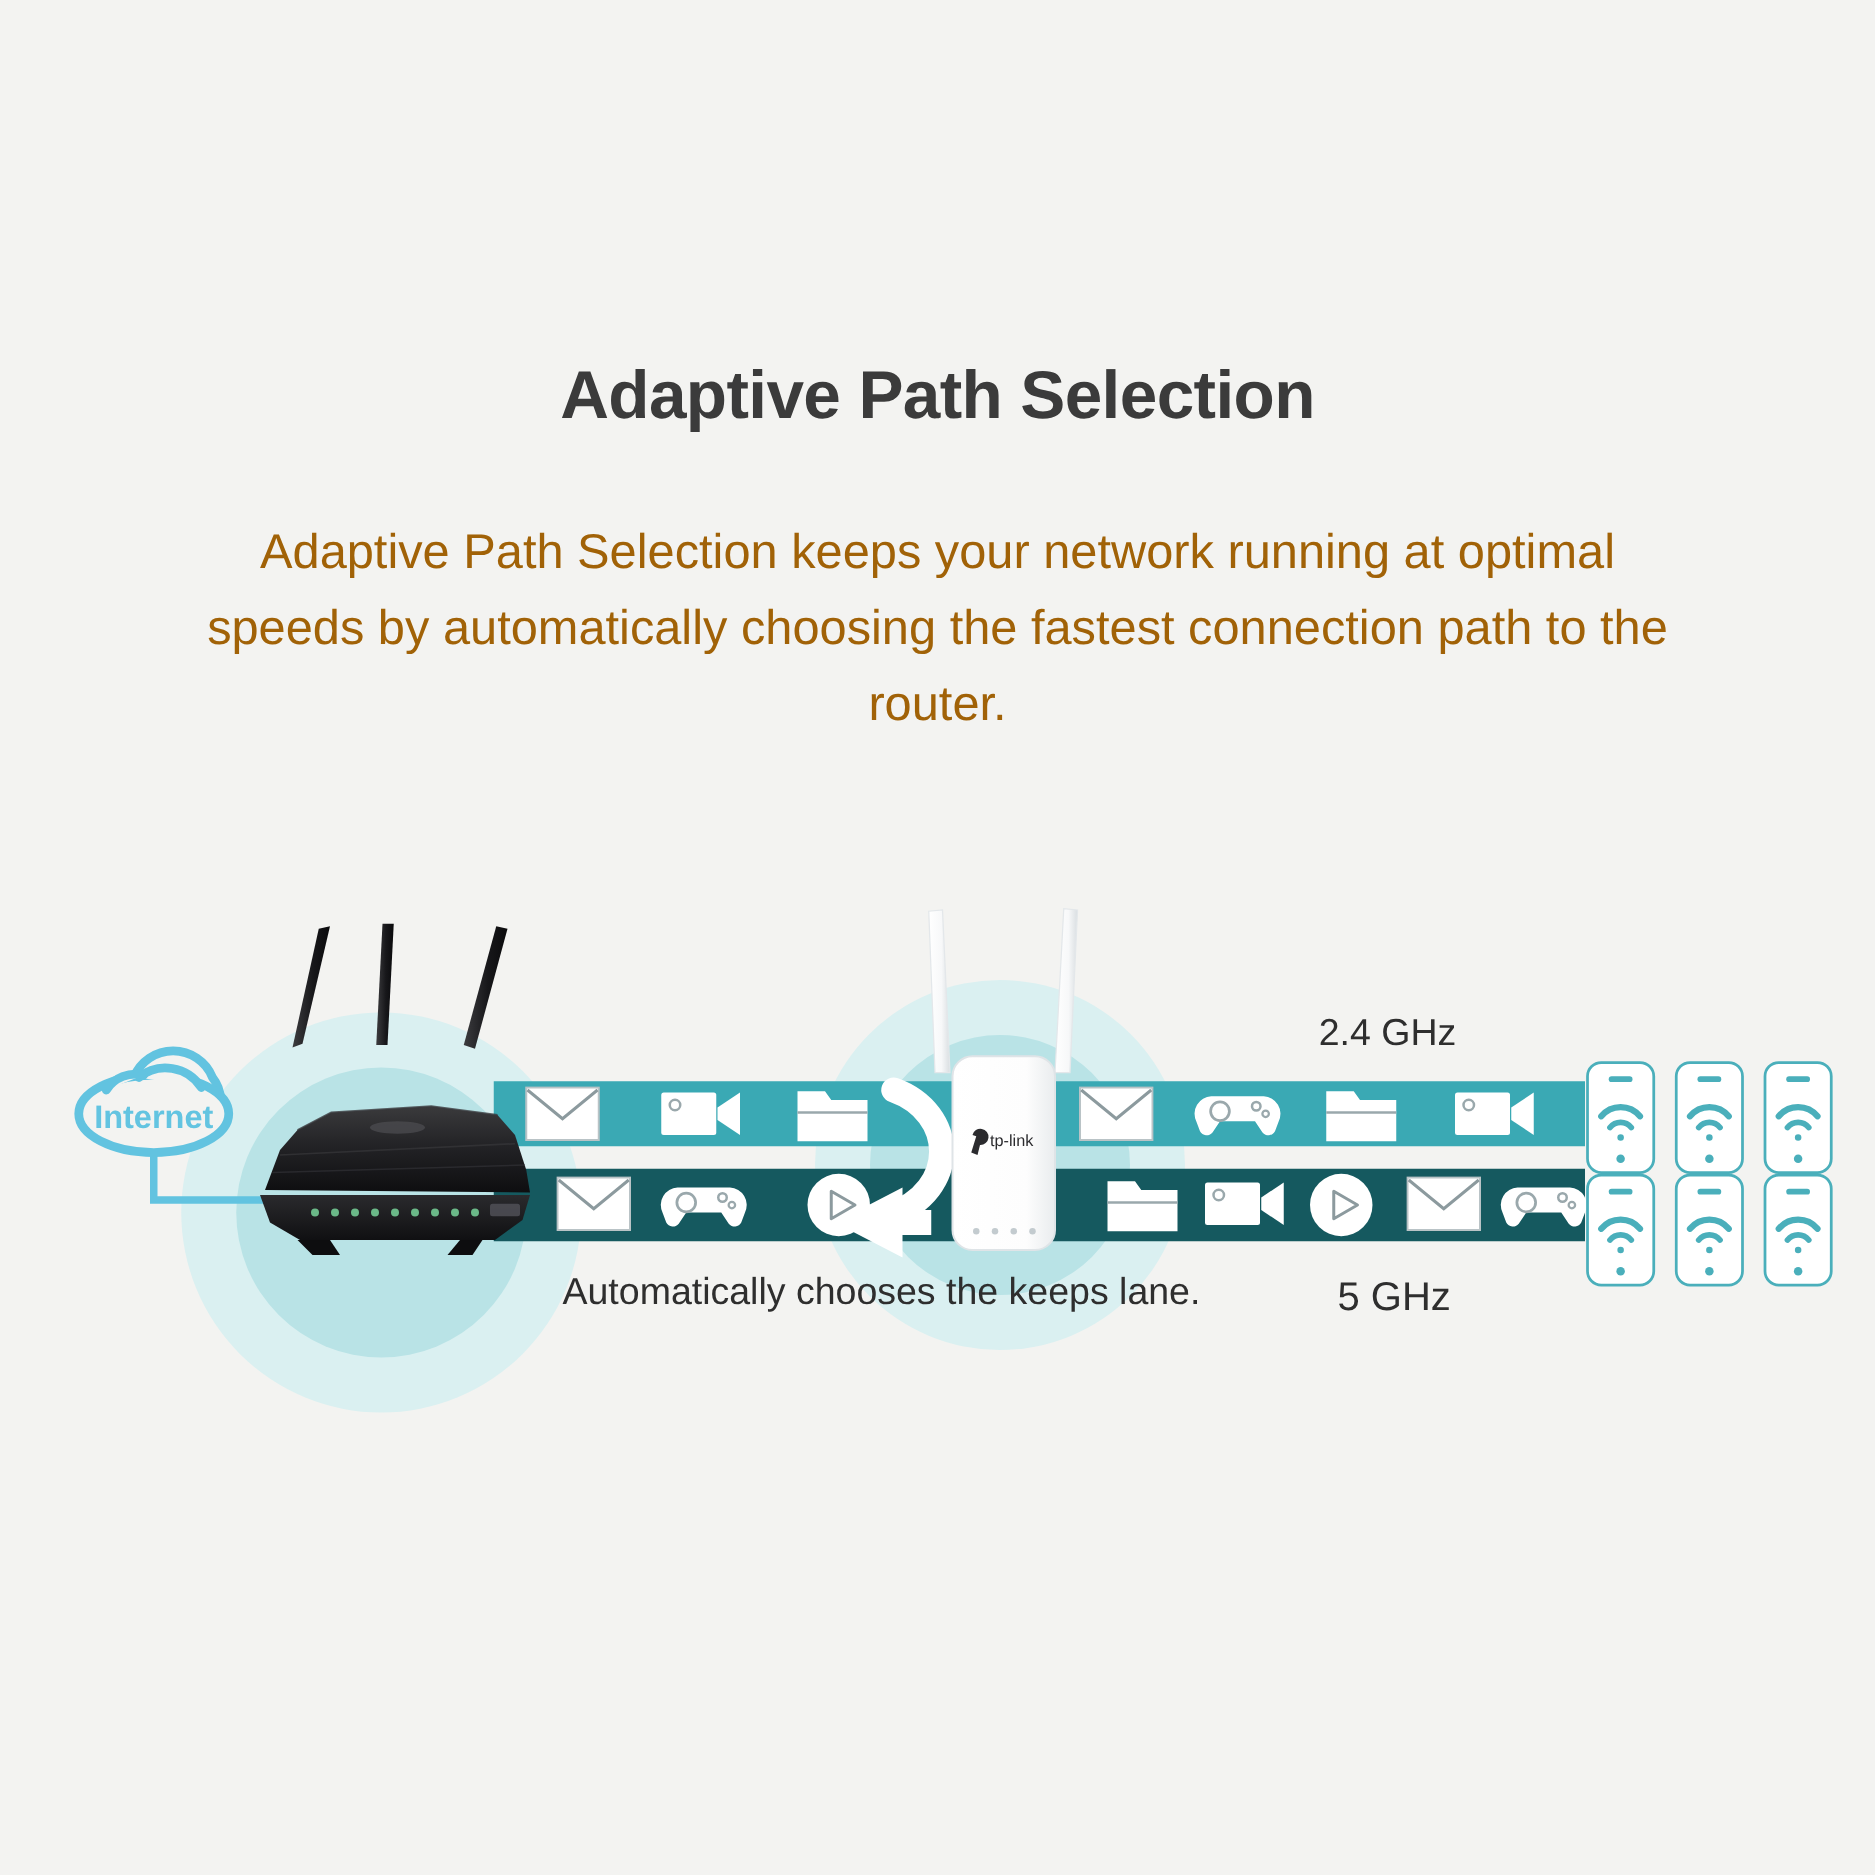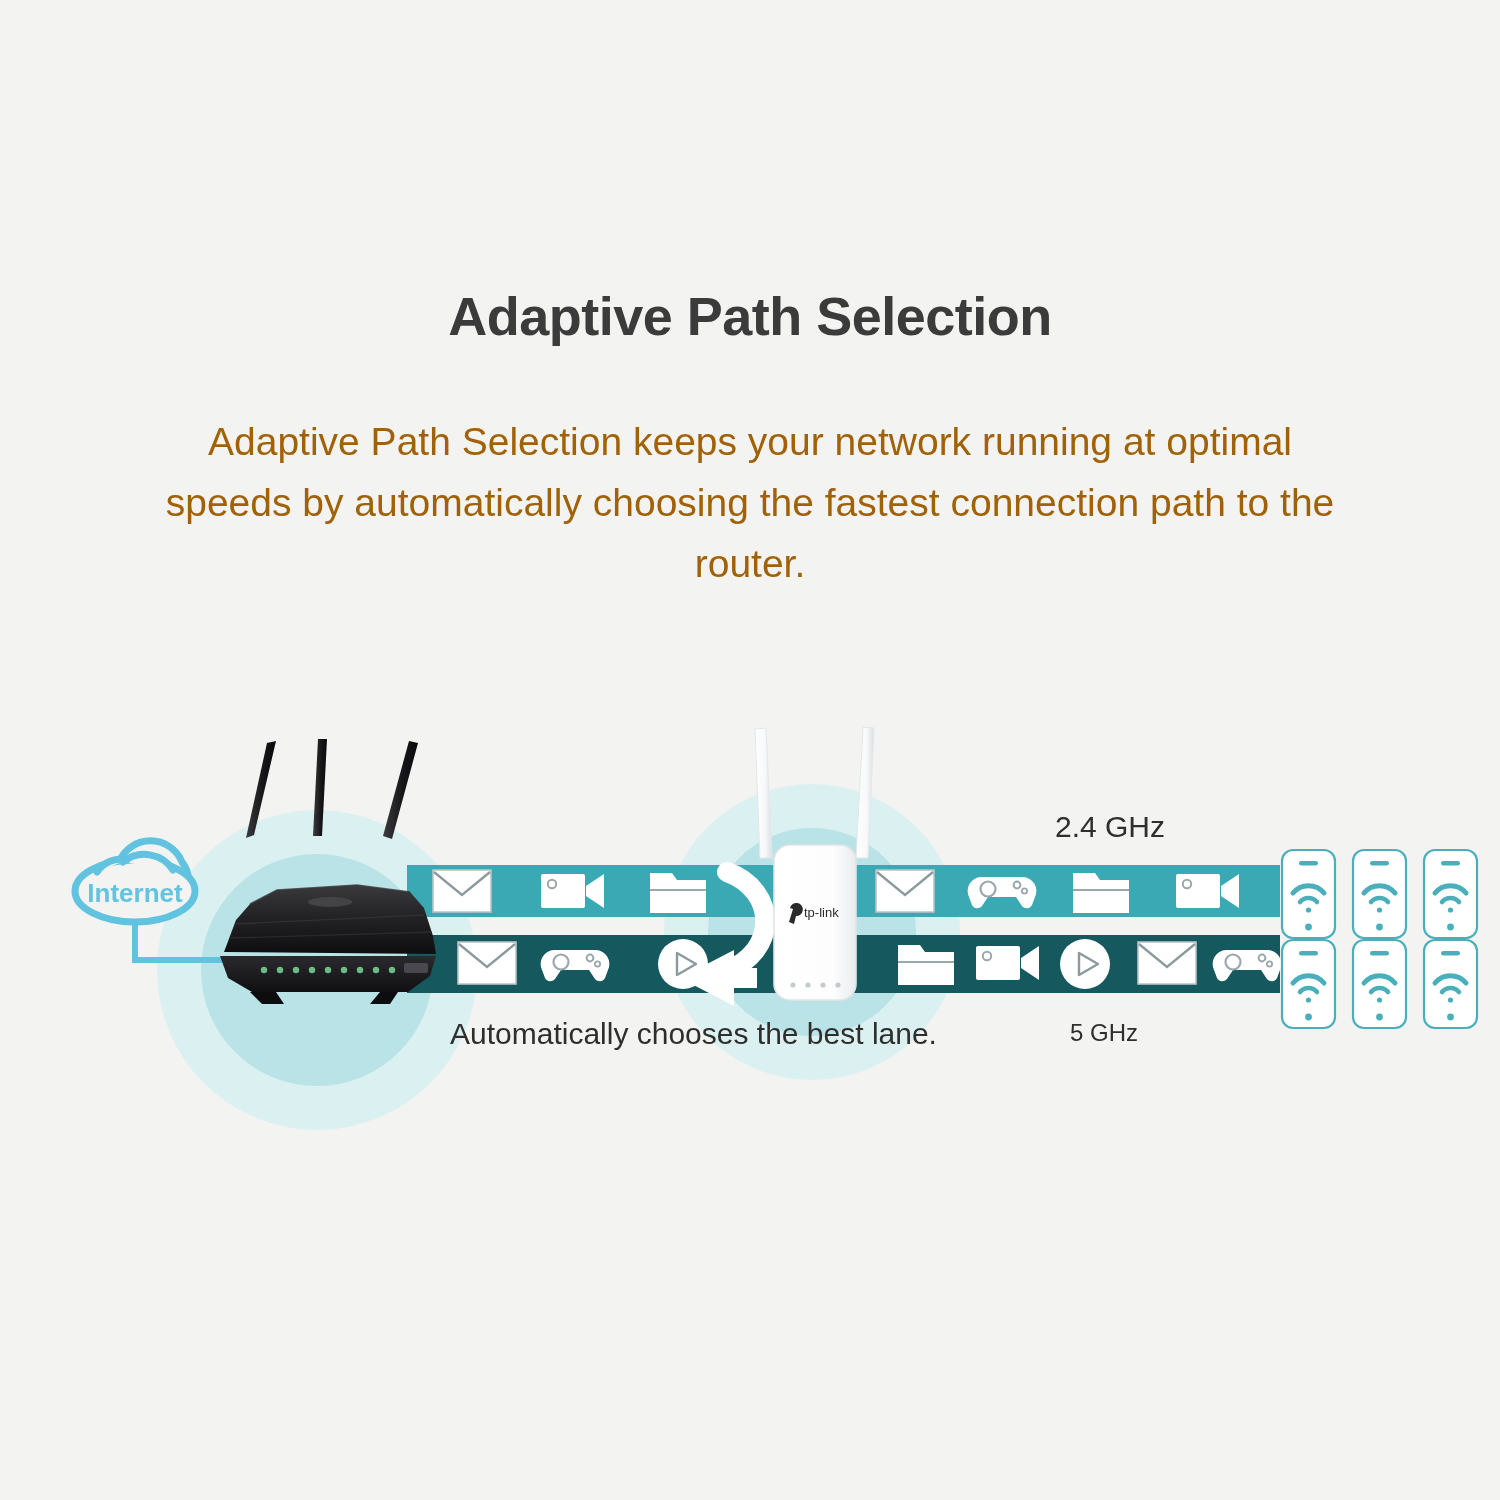--- a/index.html
+++ b/index.html
@@ -26,7 +26,7 @@
   }
 
   
-  #diagram { position: absolute; left: 12px; top: 640px; width: 1331px; height: 500px; }
+  #diagram { position: absolute; left: 0; top: 640px; width: 1331px; height: 500px; }
   #diagram svg { display: block; }
 
   .cap {

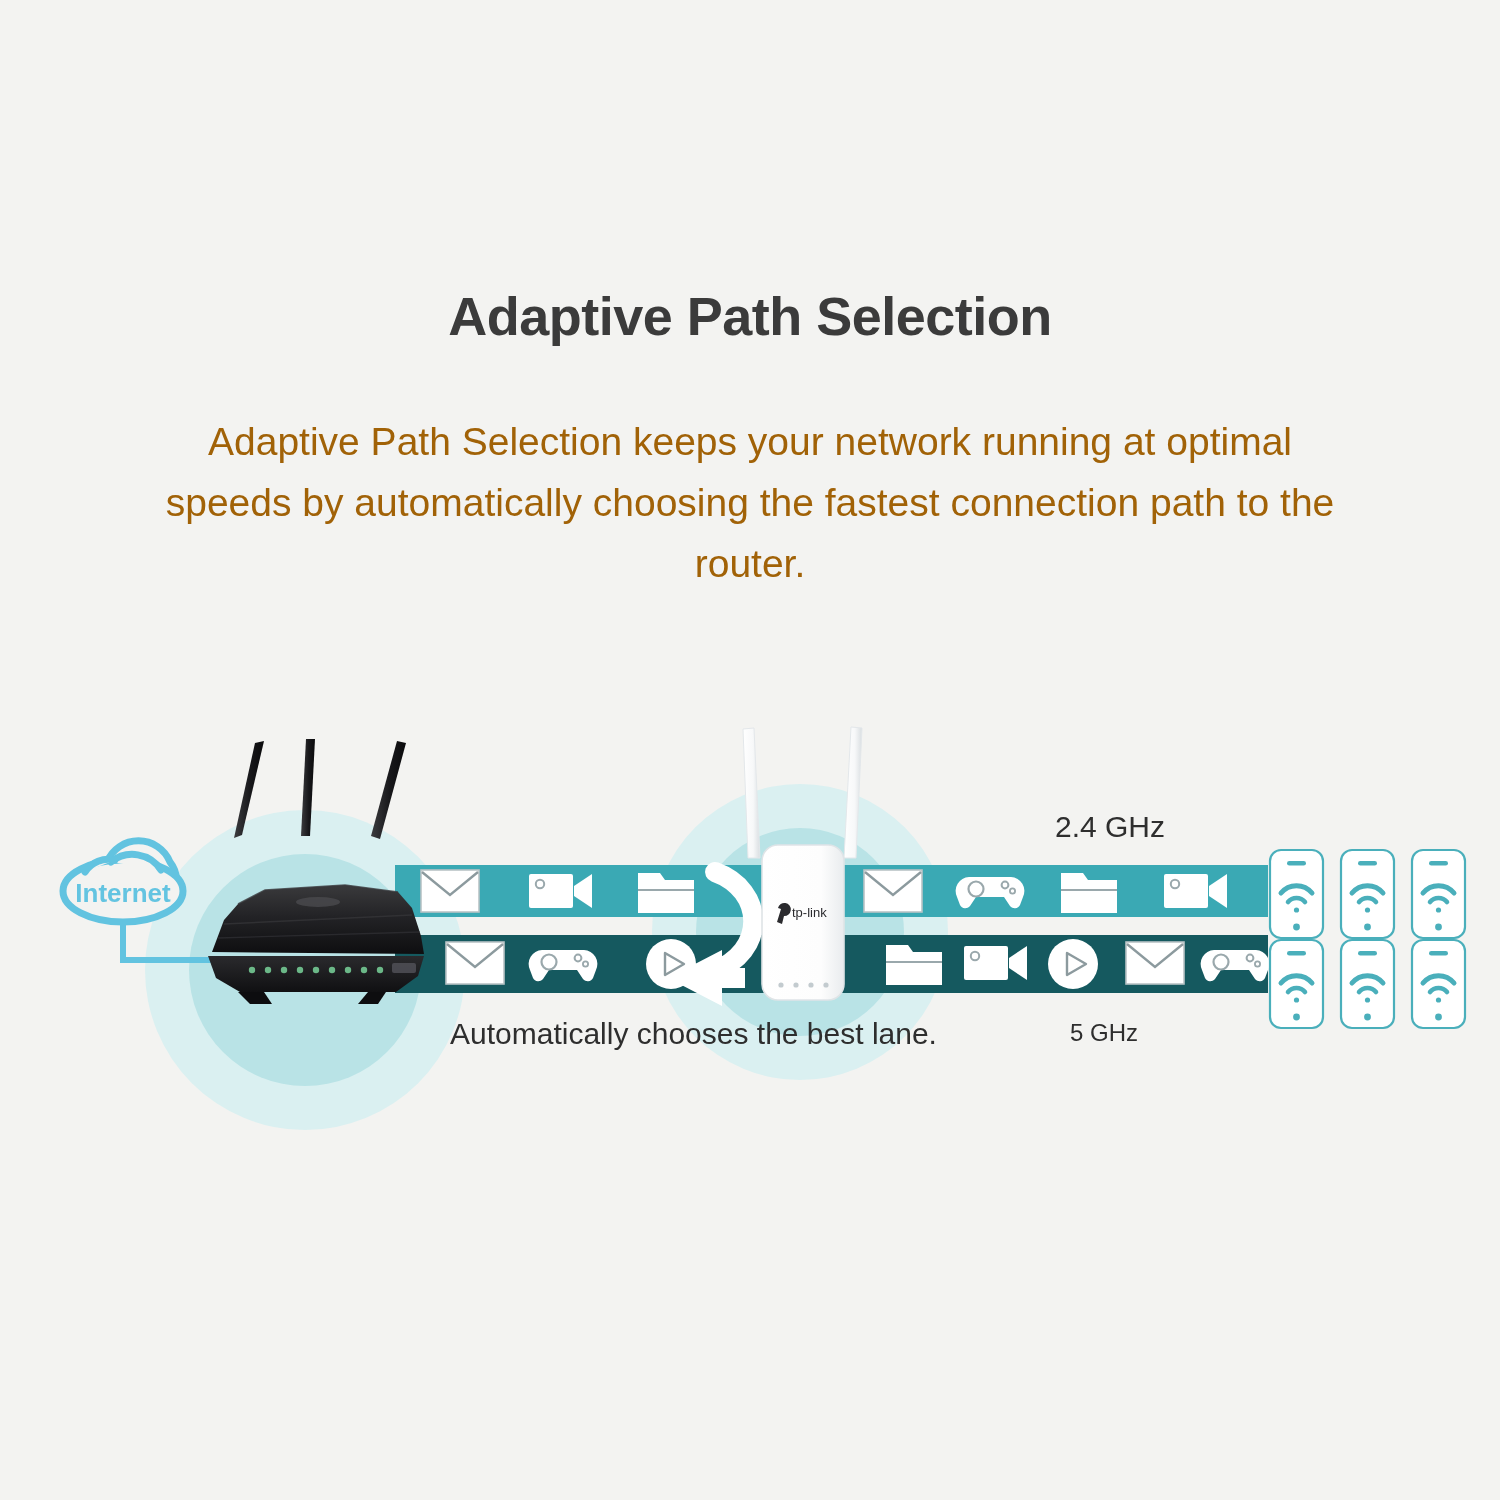--- a/index.html
+++ b/index.html
@@ -263,7 +263,7 @@
     </svg>
   </div>
 
-  <div class="cap" id="cap-lane">Automatically chooses the best lane.</div>
+  <div class="cap" id="cap-lane">Automatically chooses the keeps lane.</div>
   <div class="cap" id="cap-24">2.4 GHz</div>
   <div class="cap" id="cap-5">5 GHz</div>
 

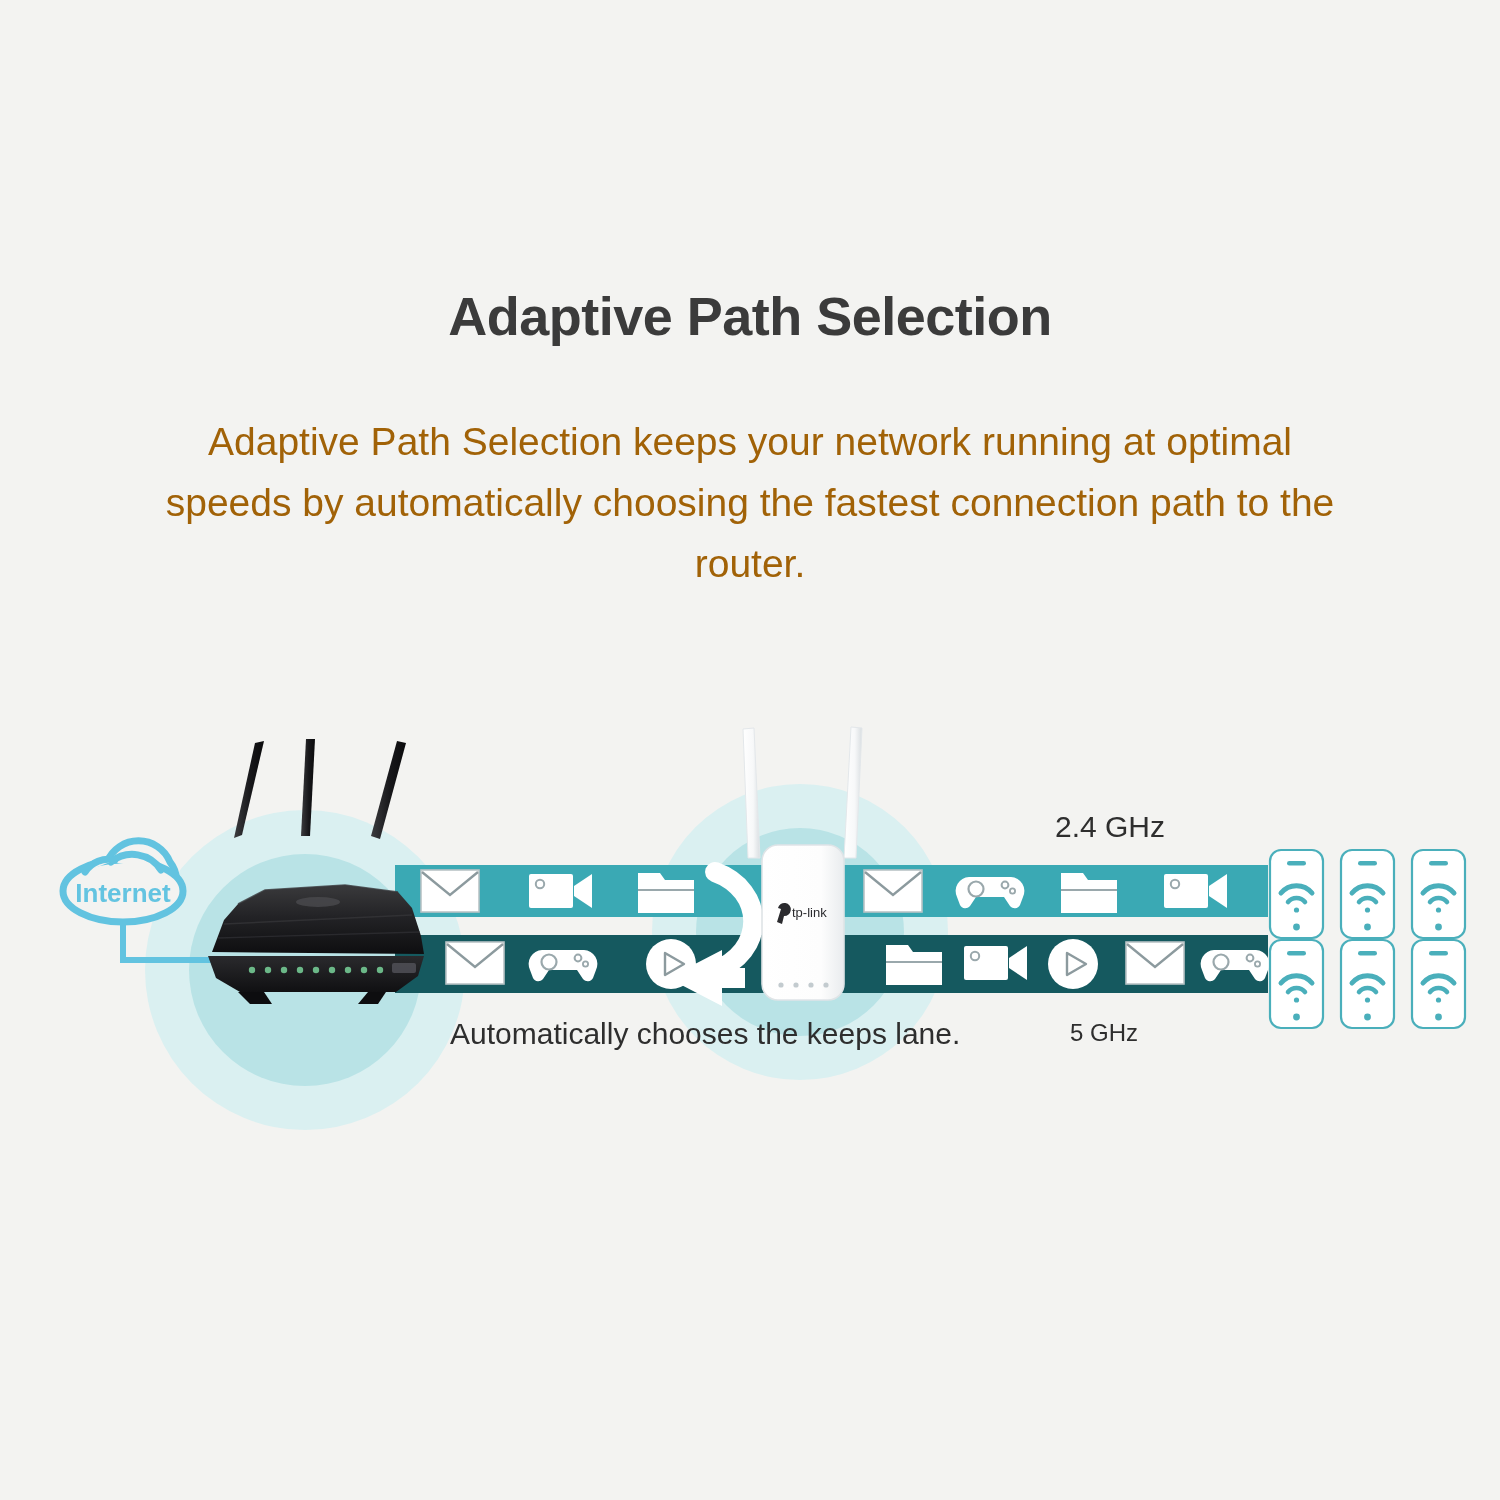--- a/index.html
+++ b/index.html
@@ -35,7 +35,7 @@
   }
   #cap-lane { left: 450px; top: 1017px; }
   #cap-24   { left: 1055px; top: 810px; font-size: 30px; }
-  #cap-5    { left: 1070px; top: 1019px; font-size: 24px; }
+  #cap-5    { left: 1070px; top: 1019px; font-size: 32px; }
 </style>
 </head>
 <body style="background: rgb(243, 243, 241);">

